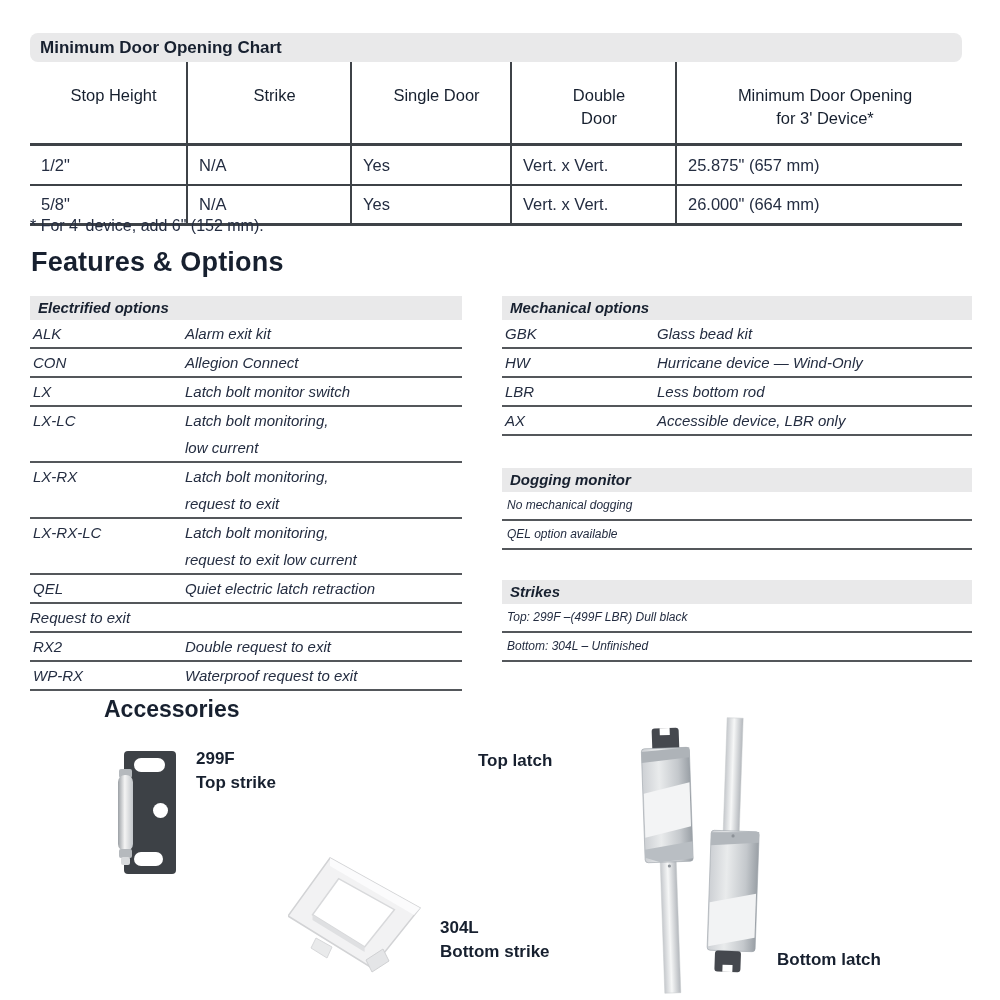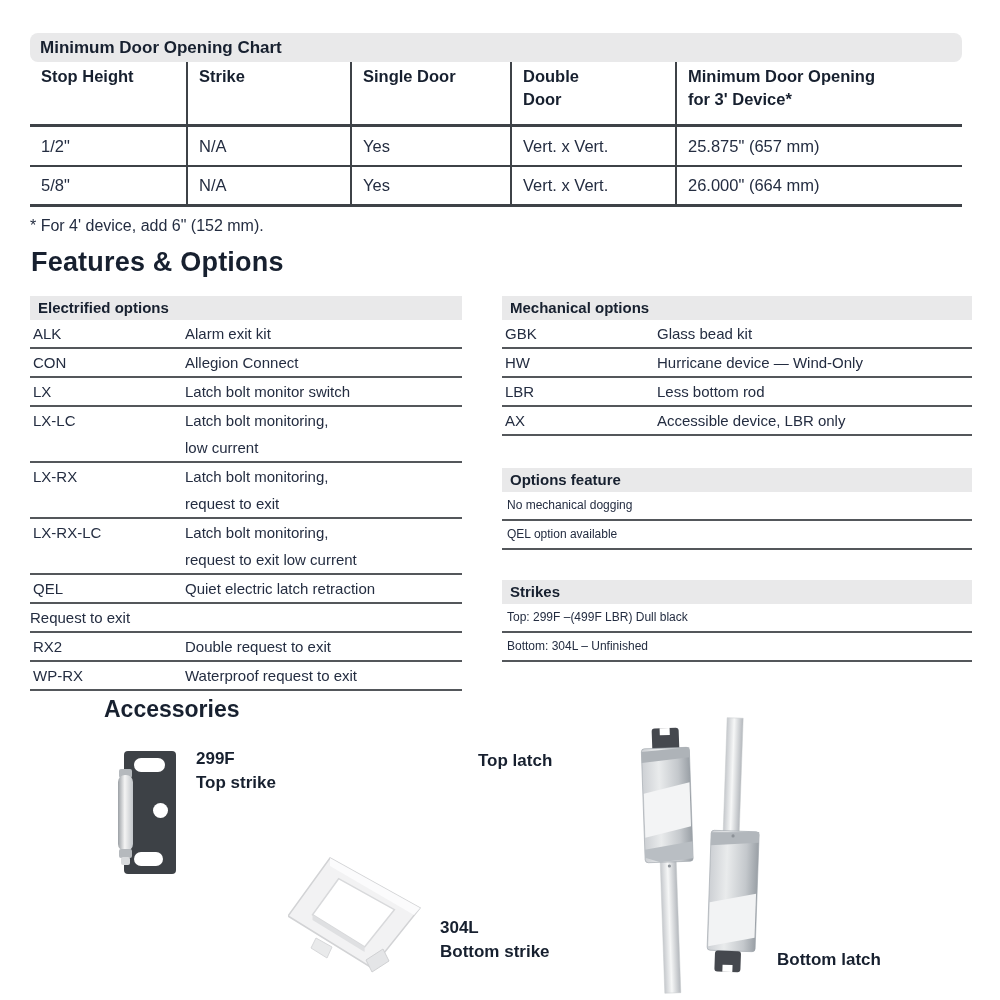--- a/index.html
+++ b/index.html
@@ -26,8 +26,8 @@
   .tbl > div{border-right:2px solid var(--bd);padding:7px 0 7px 11px;font-size:16.5px;}
   .tbl > .c5{border-right:none;}
   .tbl > .th{
-    min-height:52px;font-weight:bold;color:var(--navy-dark);
-    border-bottom:3px solid var(--bd);line-height:23px;padding-top:3px;
+    min-height:52px;font-weight:normal;color:var(--navy-dark);
+    border-bottom:3px solid var(--bd);line-height:23px;padding-top:22px;text-align:center;
   }
   .tbl > .r1{border-bottom:2px solid var(--bd);height:24px;line-height:24px;}
   .tbl > .r2{border-bottom:3px solid var(--bd);height:23px;line-height:23px;}

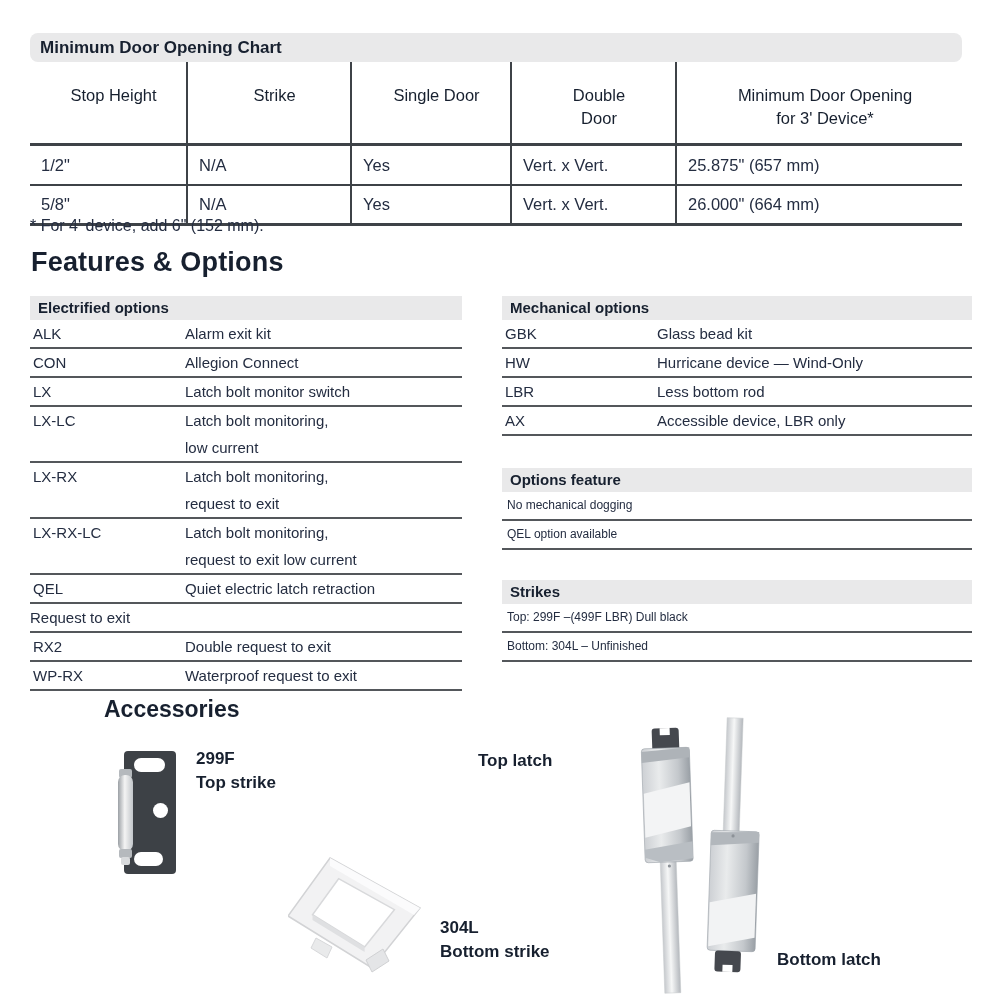--- a/index.html
+++ b/index.html
@@ -39,7 +39,7 @@
     position:absolute;left:31px;top:247px;font-size:27px;font-weight:bold;
     color:var(--navy-dark);letter-spacing:.2px;
   }
-  .sec{position:absolute;}
+  .sec{position:absolute;font-style:italic;}
   .sec-left{left:30px;top:296px;width:432px;}
   .sec-mech{left:502px;top:296px;width:470px;}
   .sec-dog{left:502px;top:468px;width:470px;}

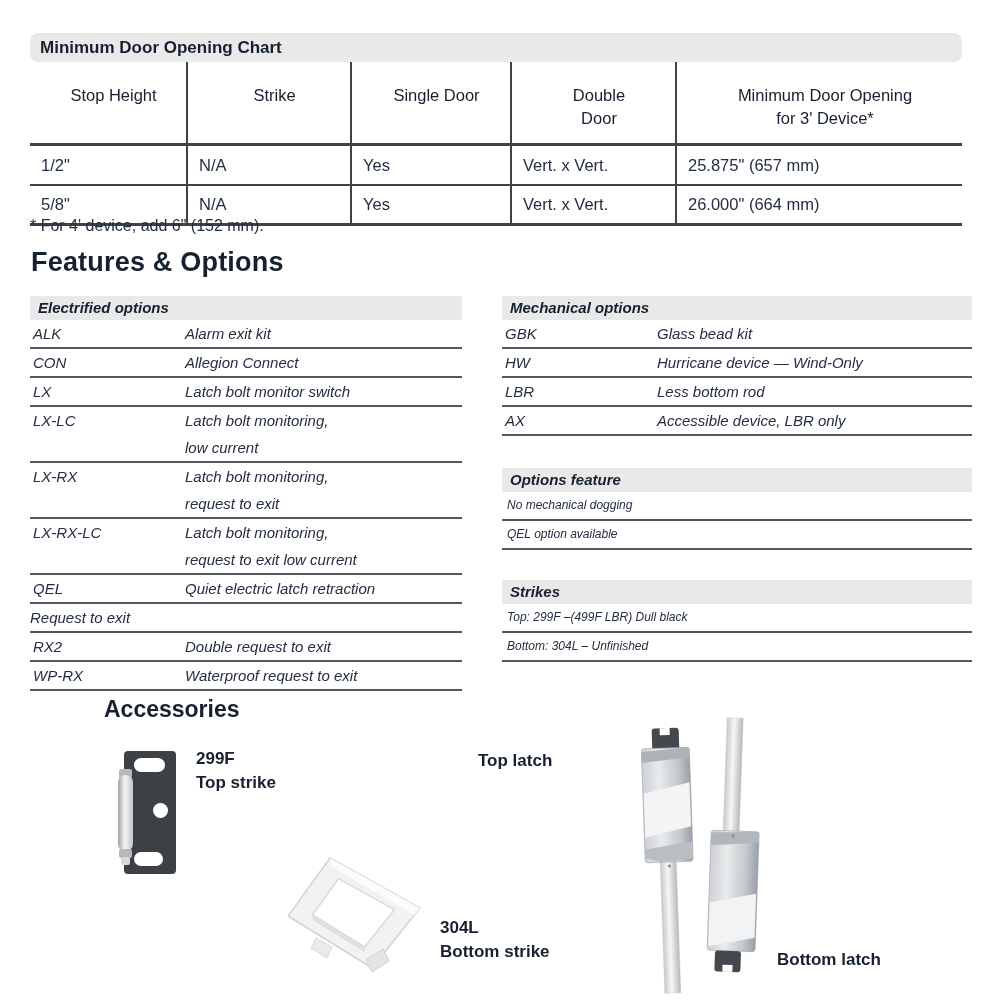--- a/index.html
+++ b/index.html
@@ -179,7 +179,7 @@
   </div>
 
   <div class="sec sec-dog">
-    <div class="sec-bar">Options feature</div>
+    <div class="sec-bar">Dogging monitor</div>
     <div class="listrow">No mechanical dogging</div>
     <div class="listrow">QEL option available</div>
   </div>

